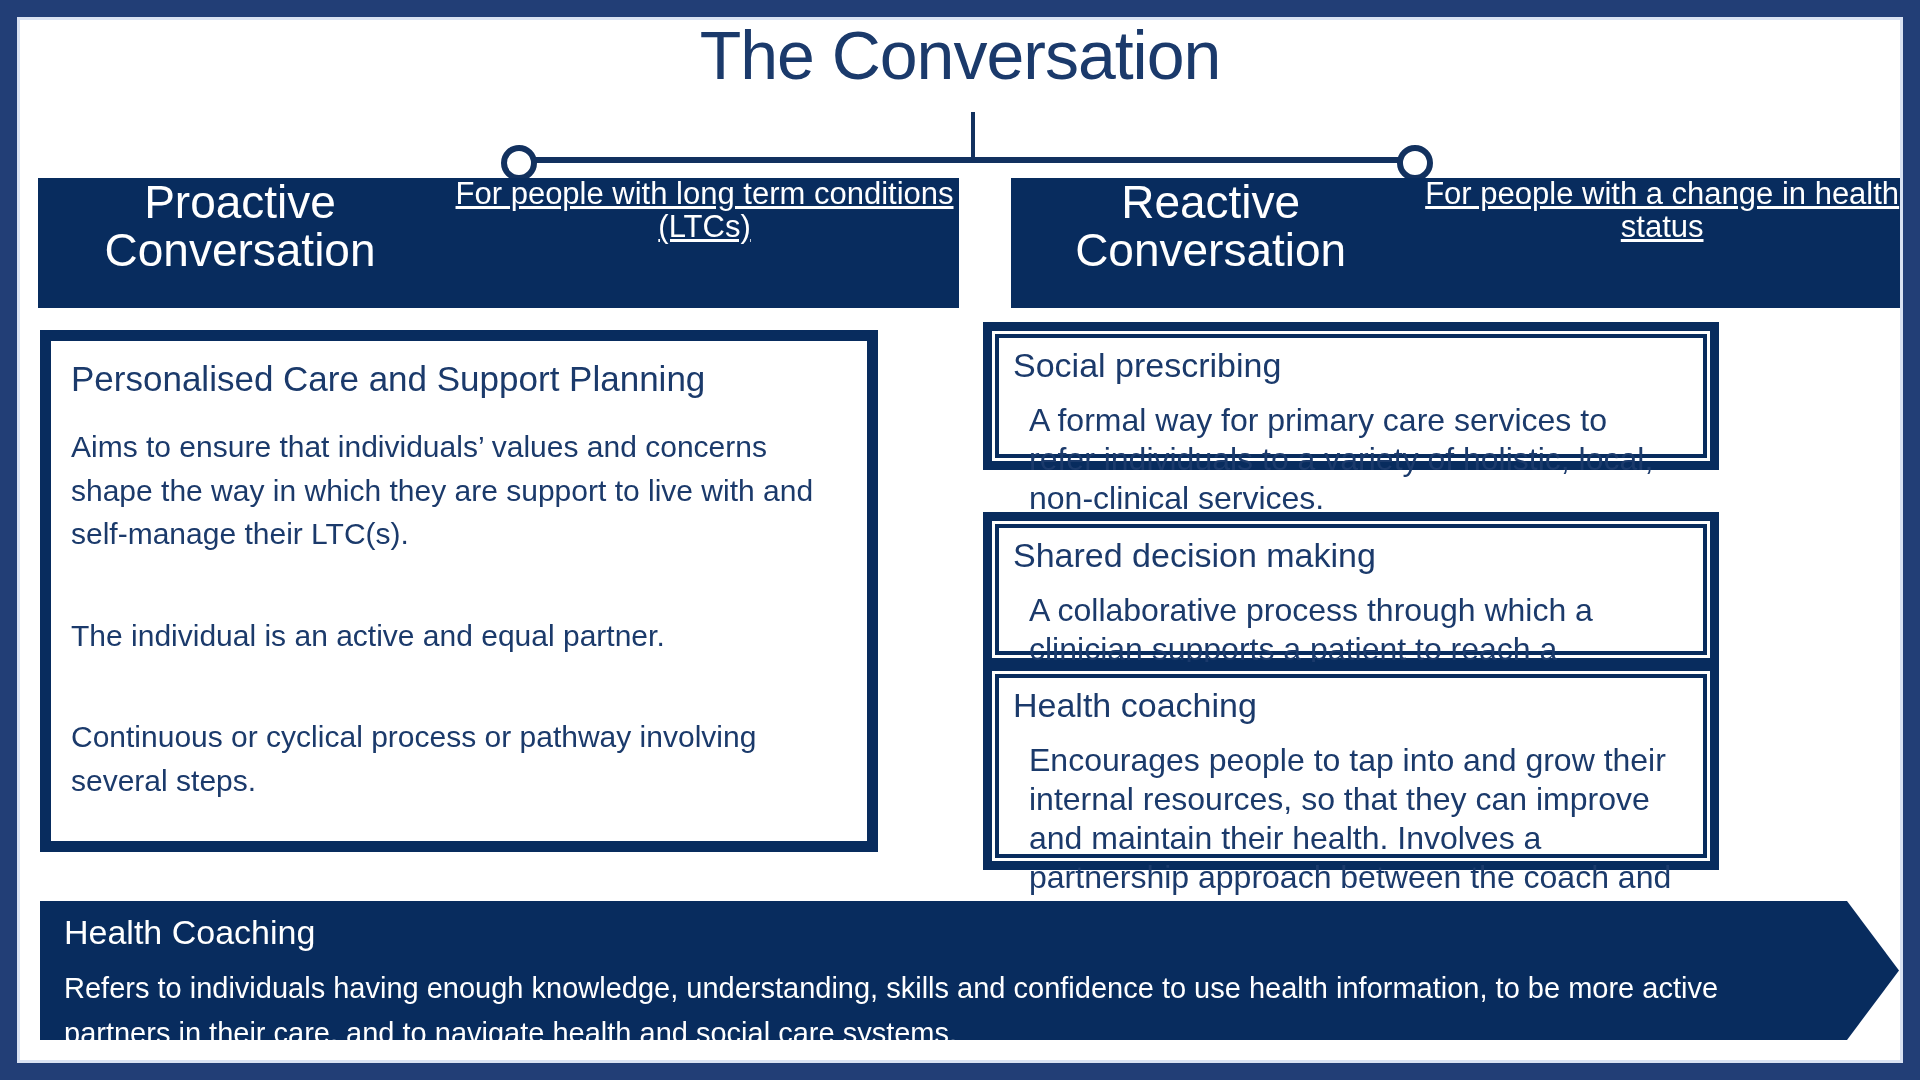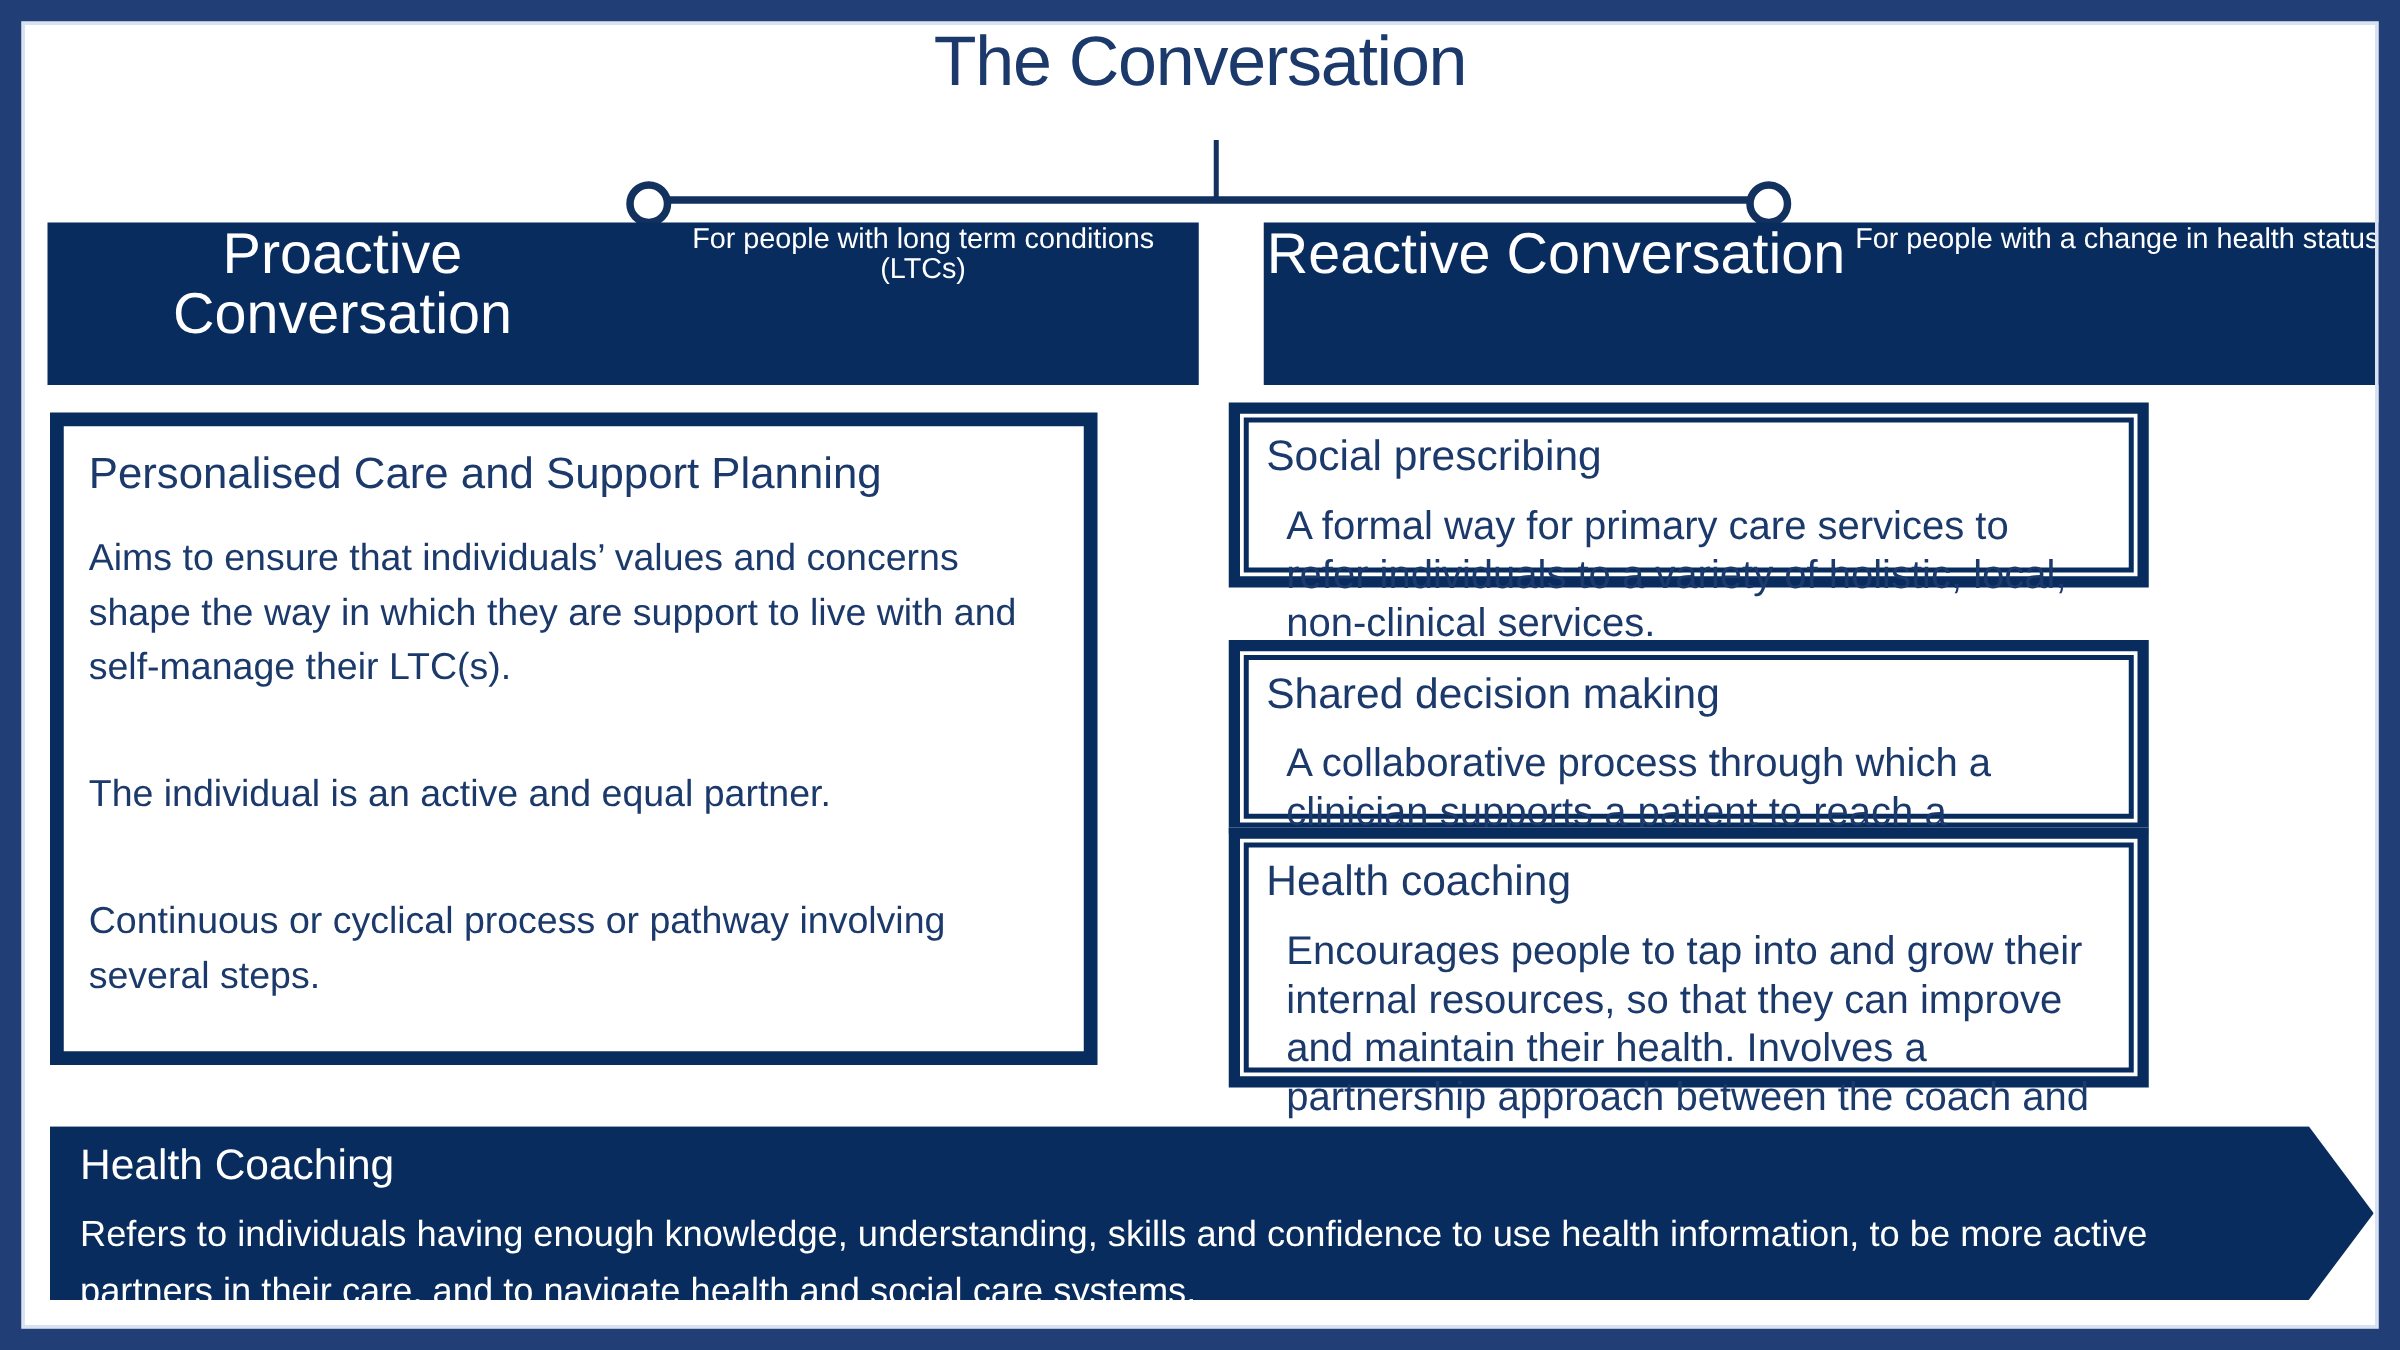--- a/index.html
+++ b/index.html
@@ -21,7 +21,7 @@
   .page-title{
     position:absolute;top:16px;left:0;width:100%;
     text-align:center;
-    font-size:56px;
+    font-size:68px;
     color:#1b3a6b;
     letter-spacing:-1px;
     z-index:2;

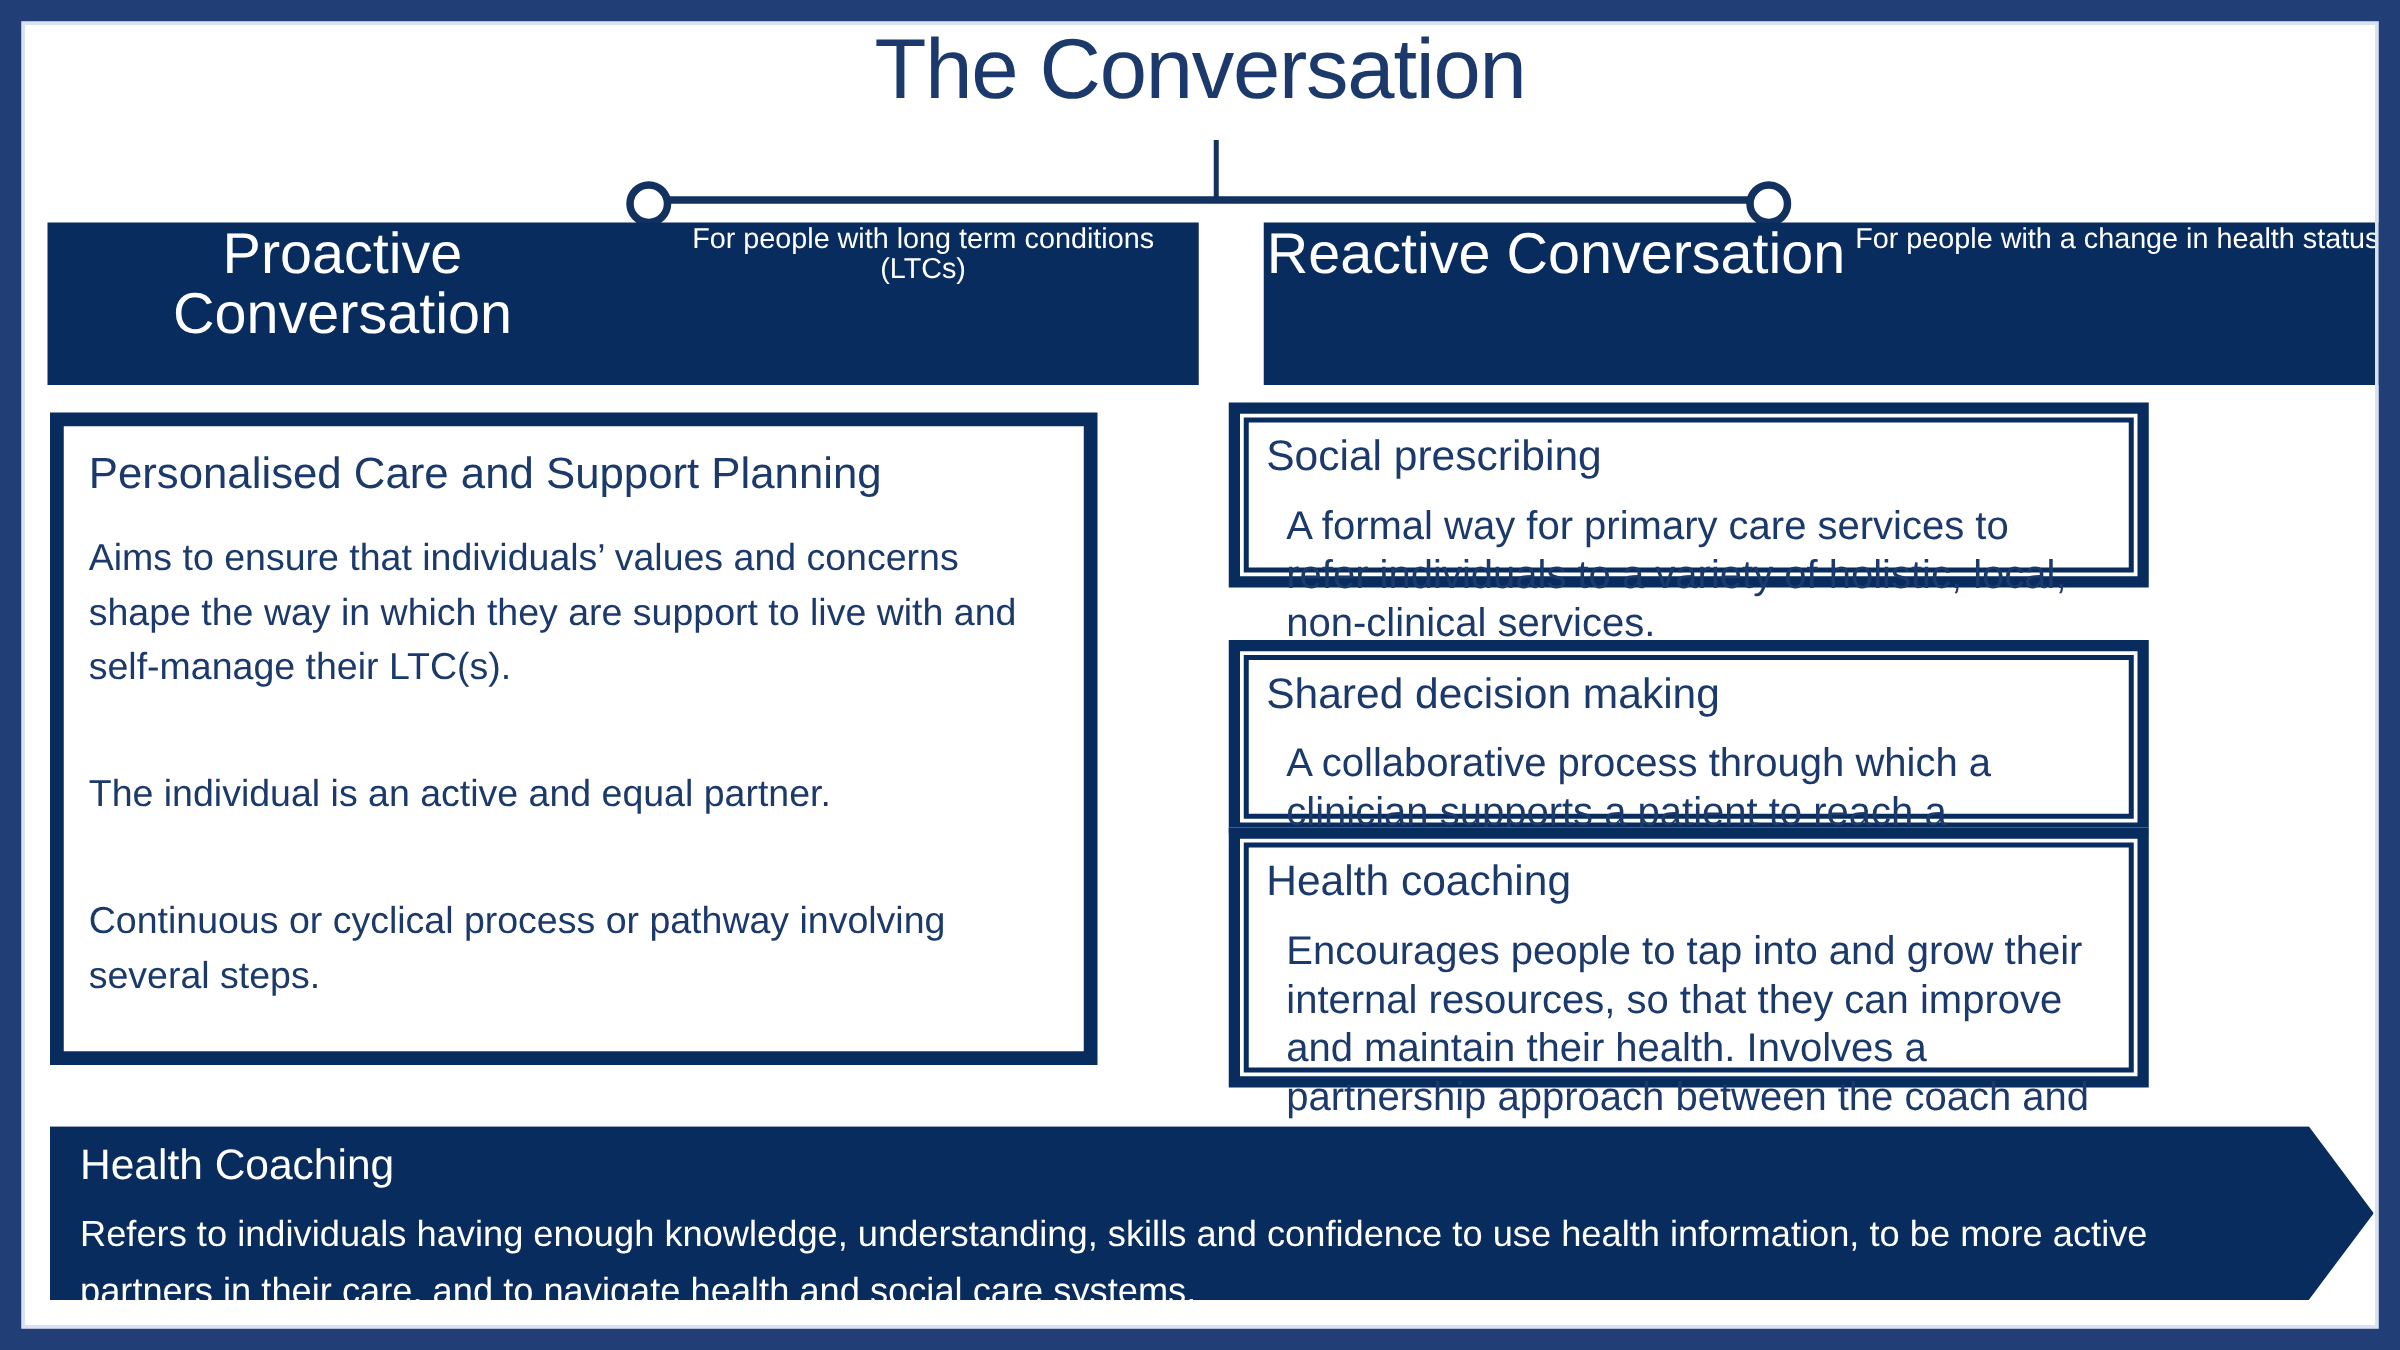--- a/index.html
+++ b/index.html
@@ -42,7 +42,7 @@
   #header-proactive{left:38px;top:178px;width:921px;height:130px;}
   #header-reactive{left:983px;top:178px;width:895px;height:130px;margin-left:28px;}
   .branch-header .h-title{font-size:46px;line-height:1.05;}
-  .branch-header .h-sub{font-size:23px;line-height:1.05;}
+  .branch-header .h-sub{font-size:31px;line-height:1.05;text-decoration:underline;}
 
   .left-card{
     position:absolute;left:40px;top:330px;width:838px;height:522px;

